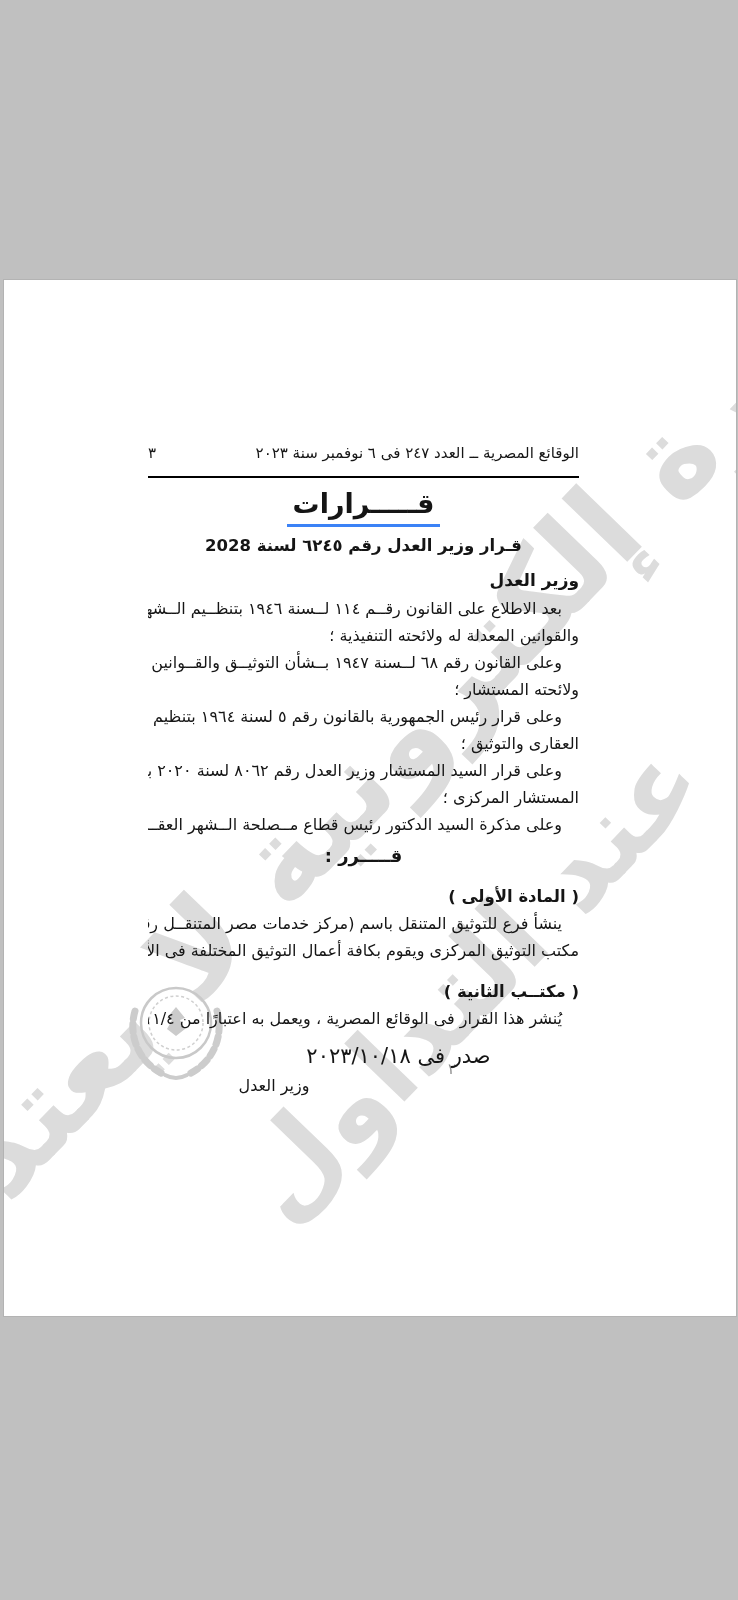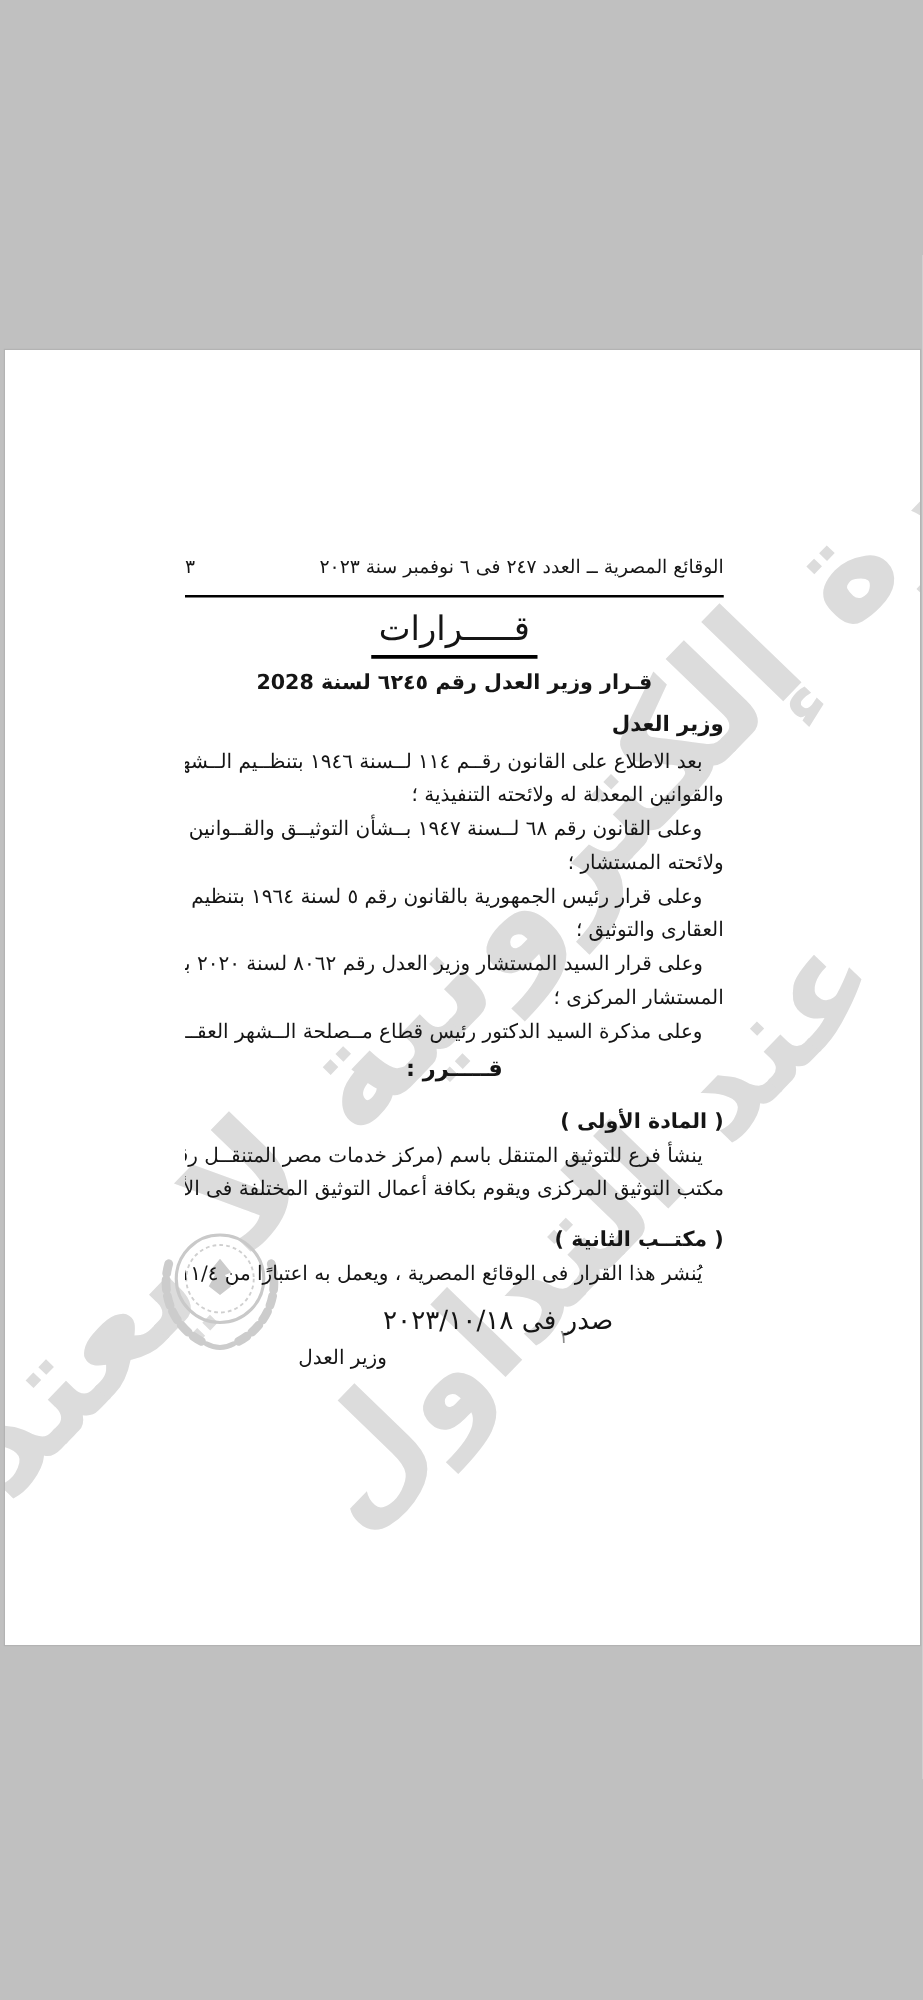--- a/index.html
+++ b/index.html
@@ -46,8 +46,8 @@
   .header-rule { margin-top:13px; border-top:2px solid #000; height:0; }
   .title-wrap { margin-top:11px; text-align:center; }
   .title-inner {
-    display:inline-block; font-size:27px; font-weight:normal;
-    border-bottom:3px solid #000000; padding:0 6px 5px 6px; line-height:1.1;
+    display:inline-block; font-size:27px; font-weight:bold;
+    border-bottom:3px solid #3b82f6; padding:0 6px 5px 6px; line-height:1.1;
   }
   .ministry-title { margin-top:12px; text-align:center; font-weight:bold; font-size:23px; line-height:1.15; }
   .decree-title  { margin-top:9px;  text-align:center; font-weight:bold; font-size:16.5px; line-height:1.2; }

